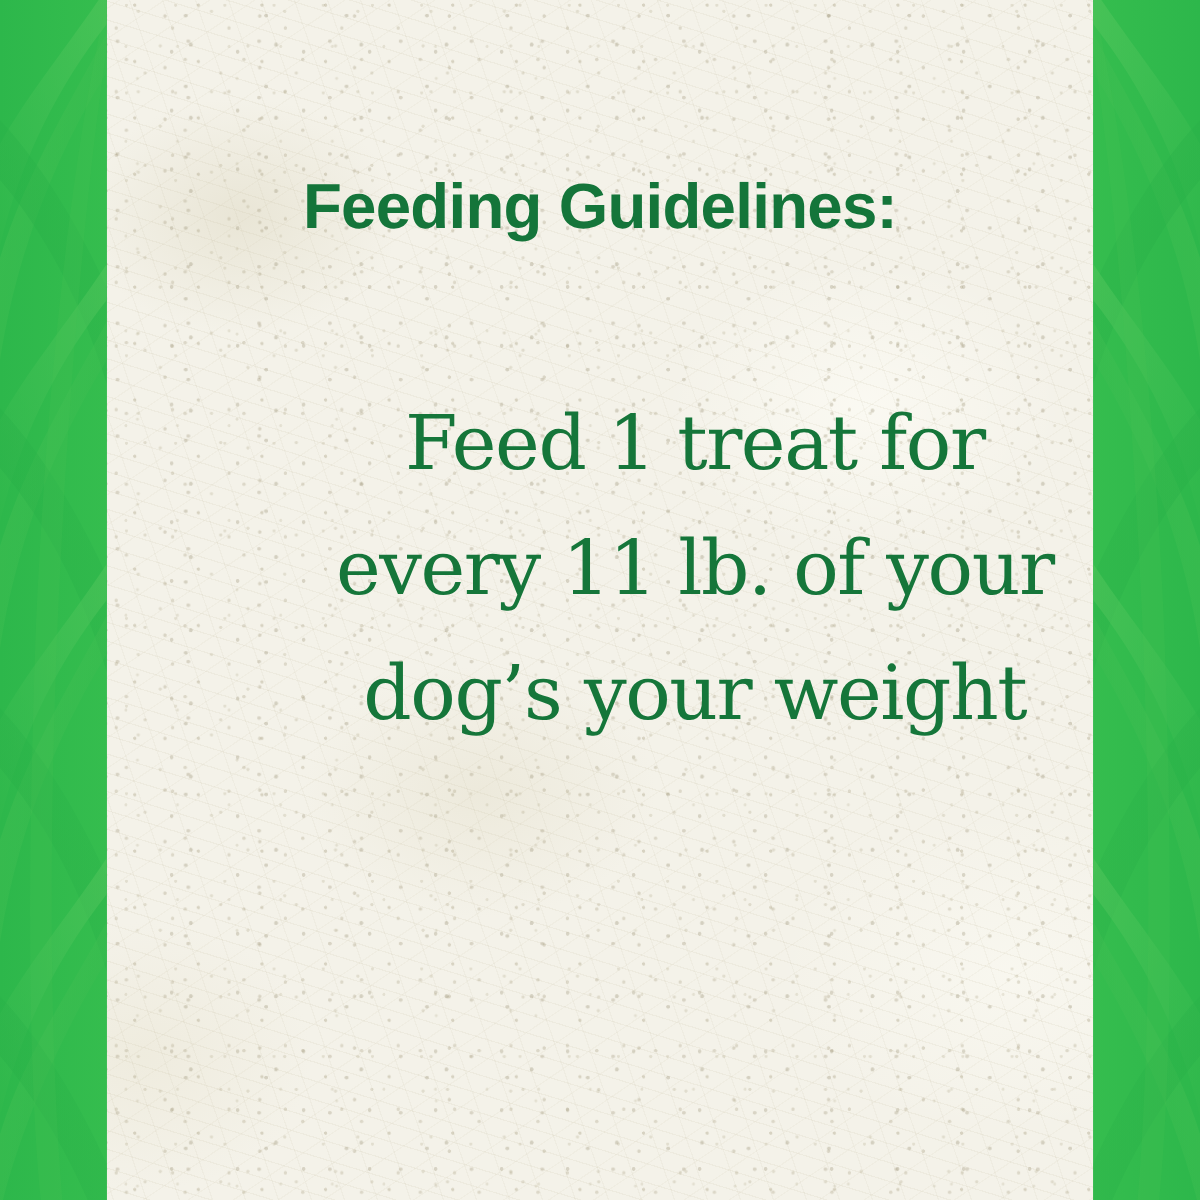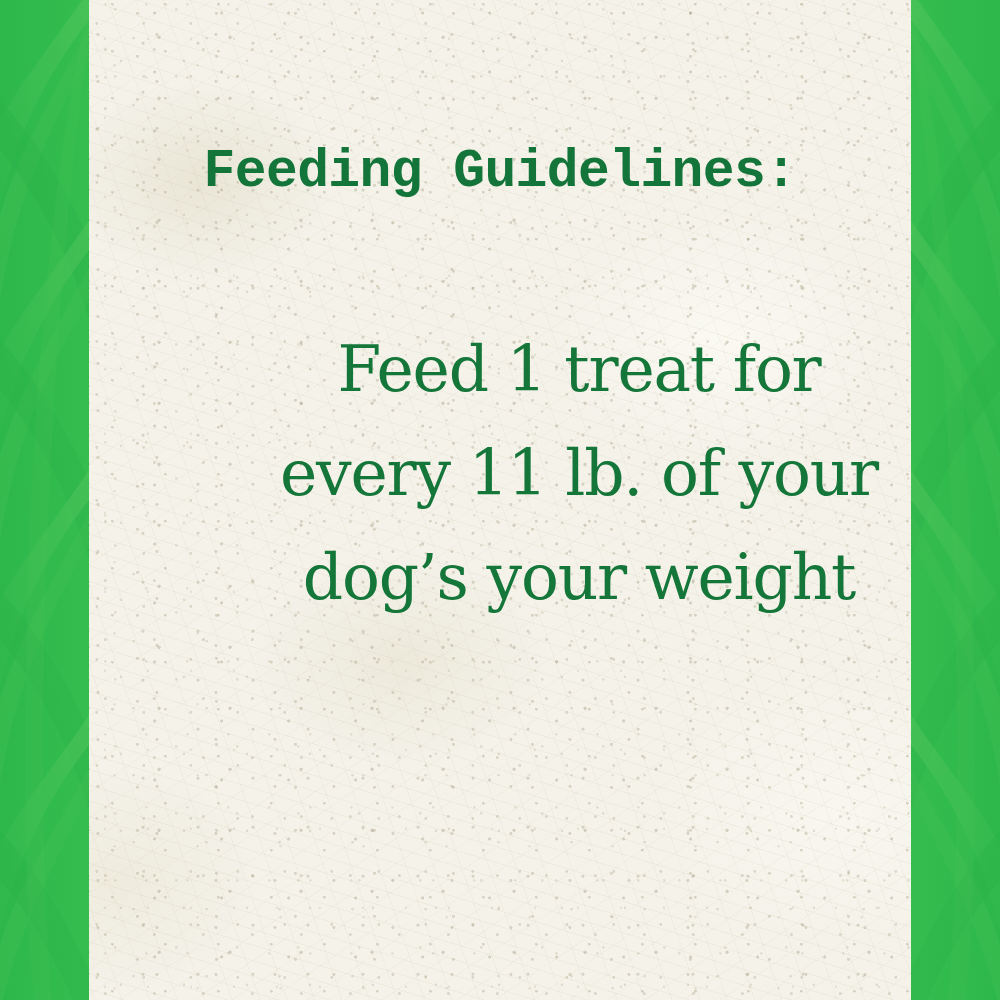--- a/index.html
+++ b/index.html
@@ -108,7 +108,7 @@
     width: 822px;
     text-align: center;
     color: #14753a;
-    font-family: Liberation Mono, monospace;
+    font-family: Liberation Sans, sans-serif;
     font-weight: bold;
     font-size: 53px;
     letter-spacing: -0.6px;

